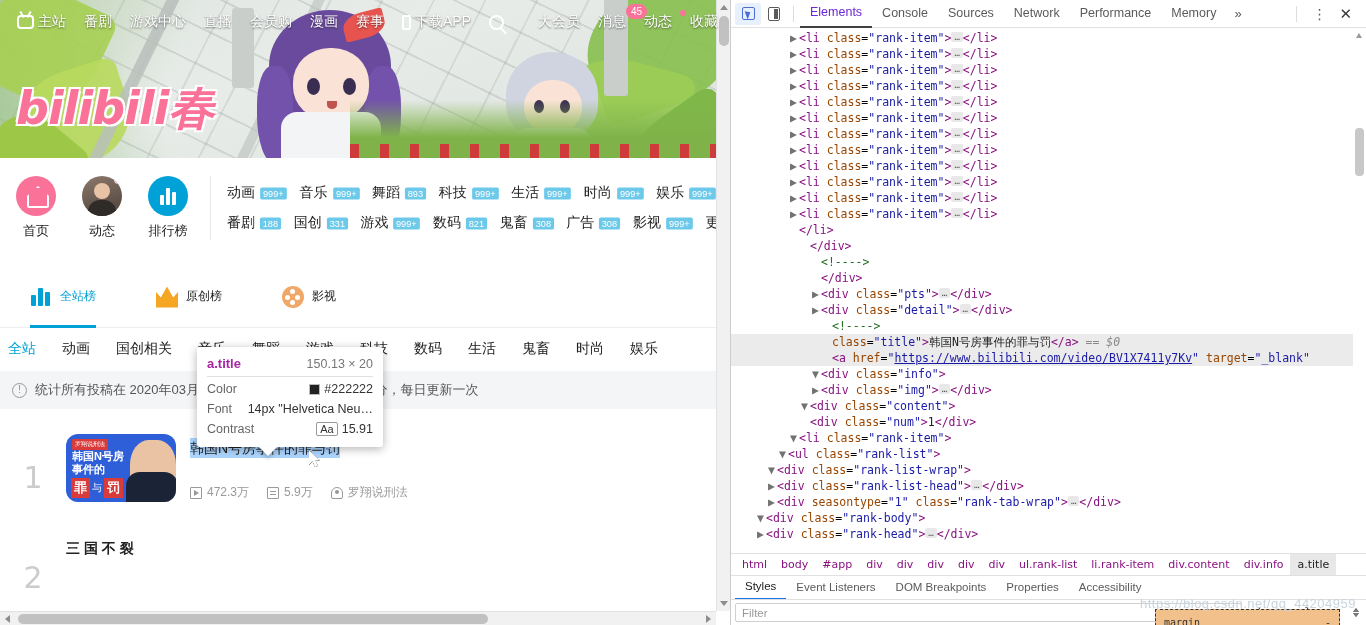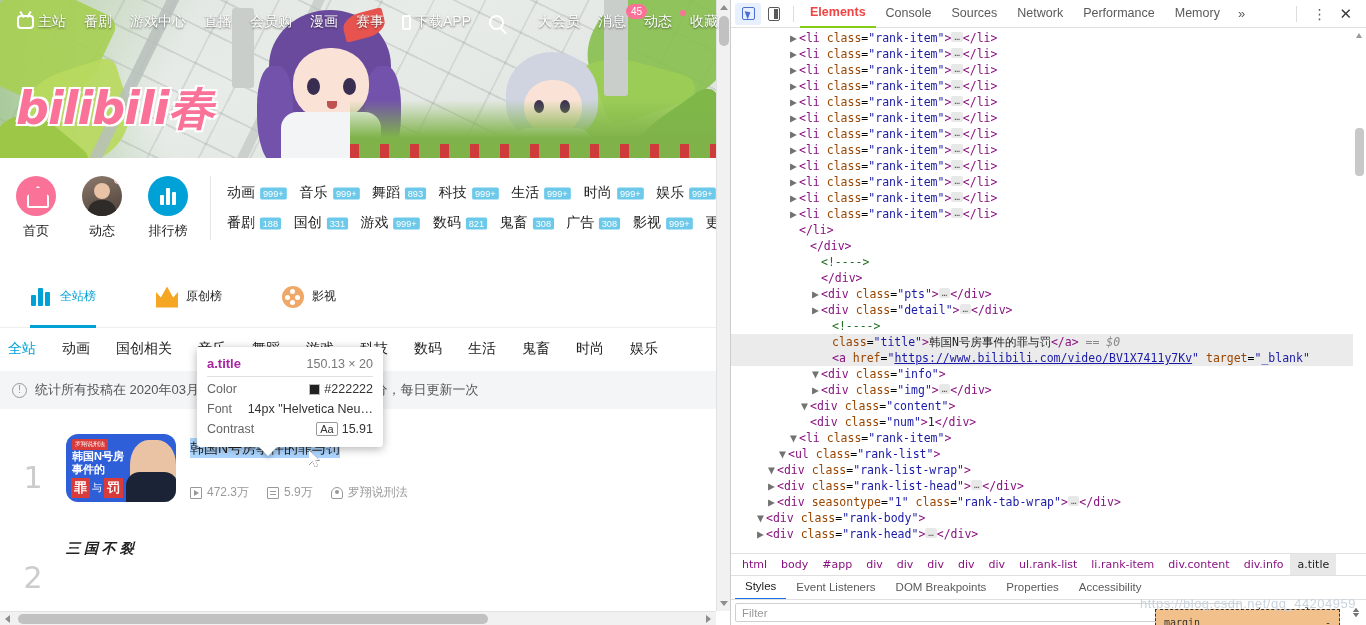--- a/index.html
+++ b/index.html
@@ -203,7 +203,7 @@
   .dev-icon:after { content:""; position:absolute; right:1px; top:1px; width:4px; height:10px; background:#5a5a5a; }
   .tsep { width:1px; height:16px; background:#ddd; margin:0 6px; }
   .dtab { font-size:12.5px; color:#5a5a5a; padding:0 10px; line-height:27px; cursor:pointer; white-space:nowrap; }
-  .dtab.on { color:#ef4444; border-bottom:2px solid #84cc16;font-weight:bold; }
+  .dtab.on { color:#6d28d9; border-bottom:2px solid #404040; }
   .chev { font-size:13px; color:#5a5a5a; padding:0 8px; cursor:pointer; }
   .tb-spacer { flex:1; }
   .kebab { color:#5a5a5a; font-size:14px; padding:0 9px; cursor:pointer; letter-spacing:0; }

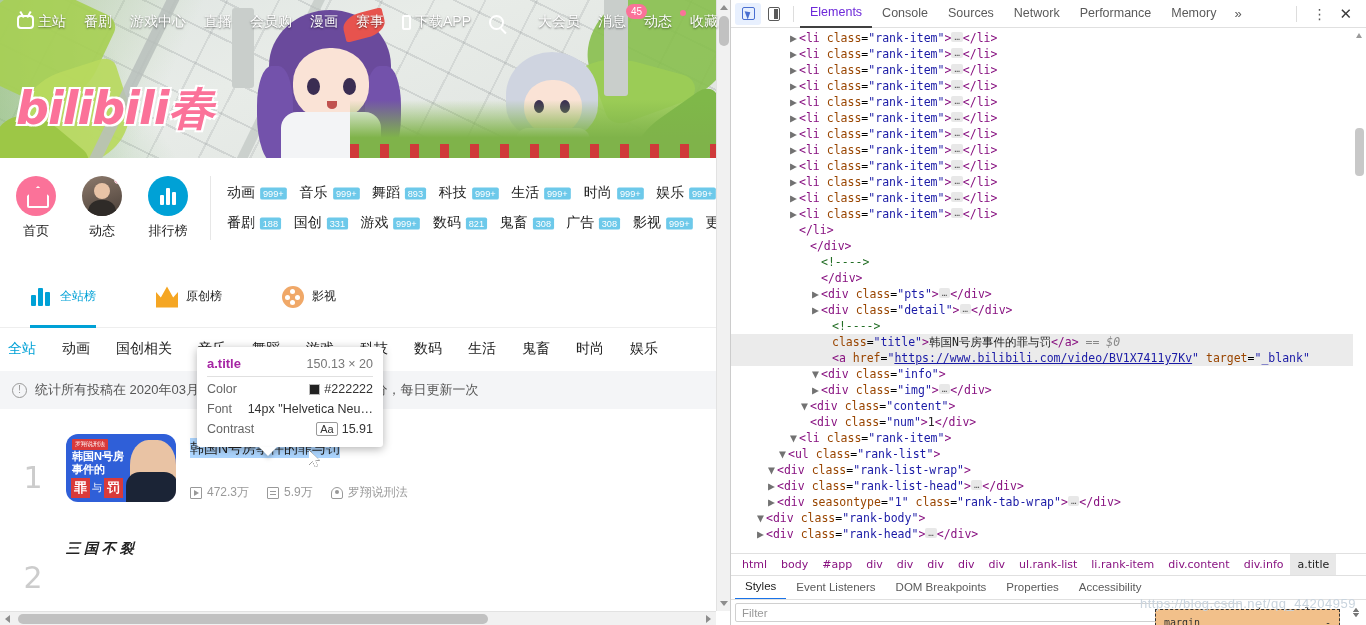--- a/index.html
+++ b/index.html
@@ -502,7 +502,7 @@
       <div class="rankitem">
         <div class="rnum">2</div>
         <div class="rinfo">
-          <a class="rtitle" href="#" style="text-decoration:none;font-weight:bold;font-style:italic;">三 国 不 裂</a>
+          <a class="rtitle" href="#" style="text-decoration:none;font-weight:bold;">三 国 不 裂</a>
         </div>
       </div>
     </div>

